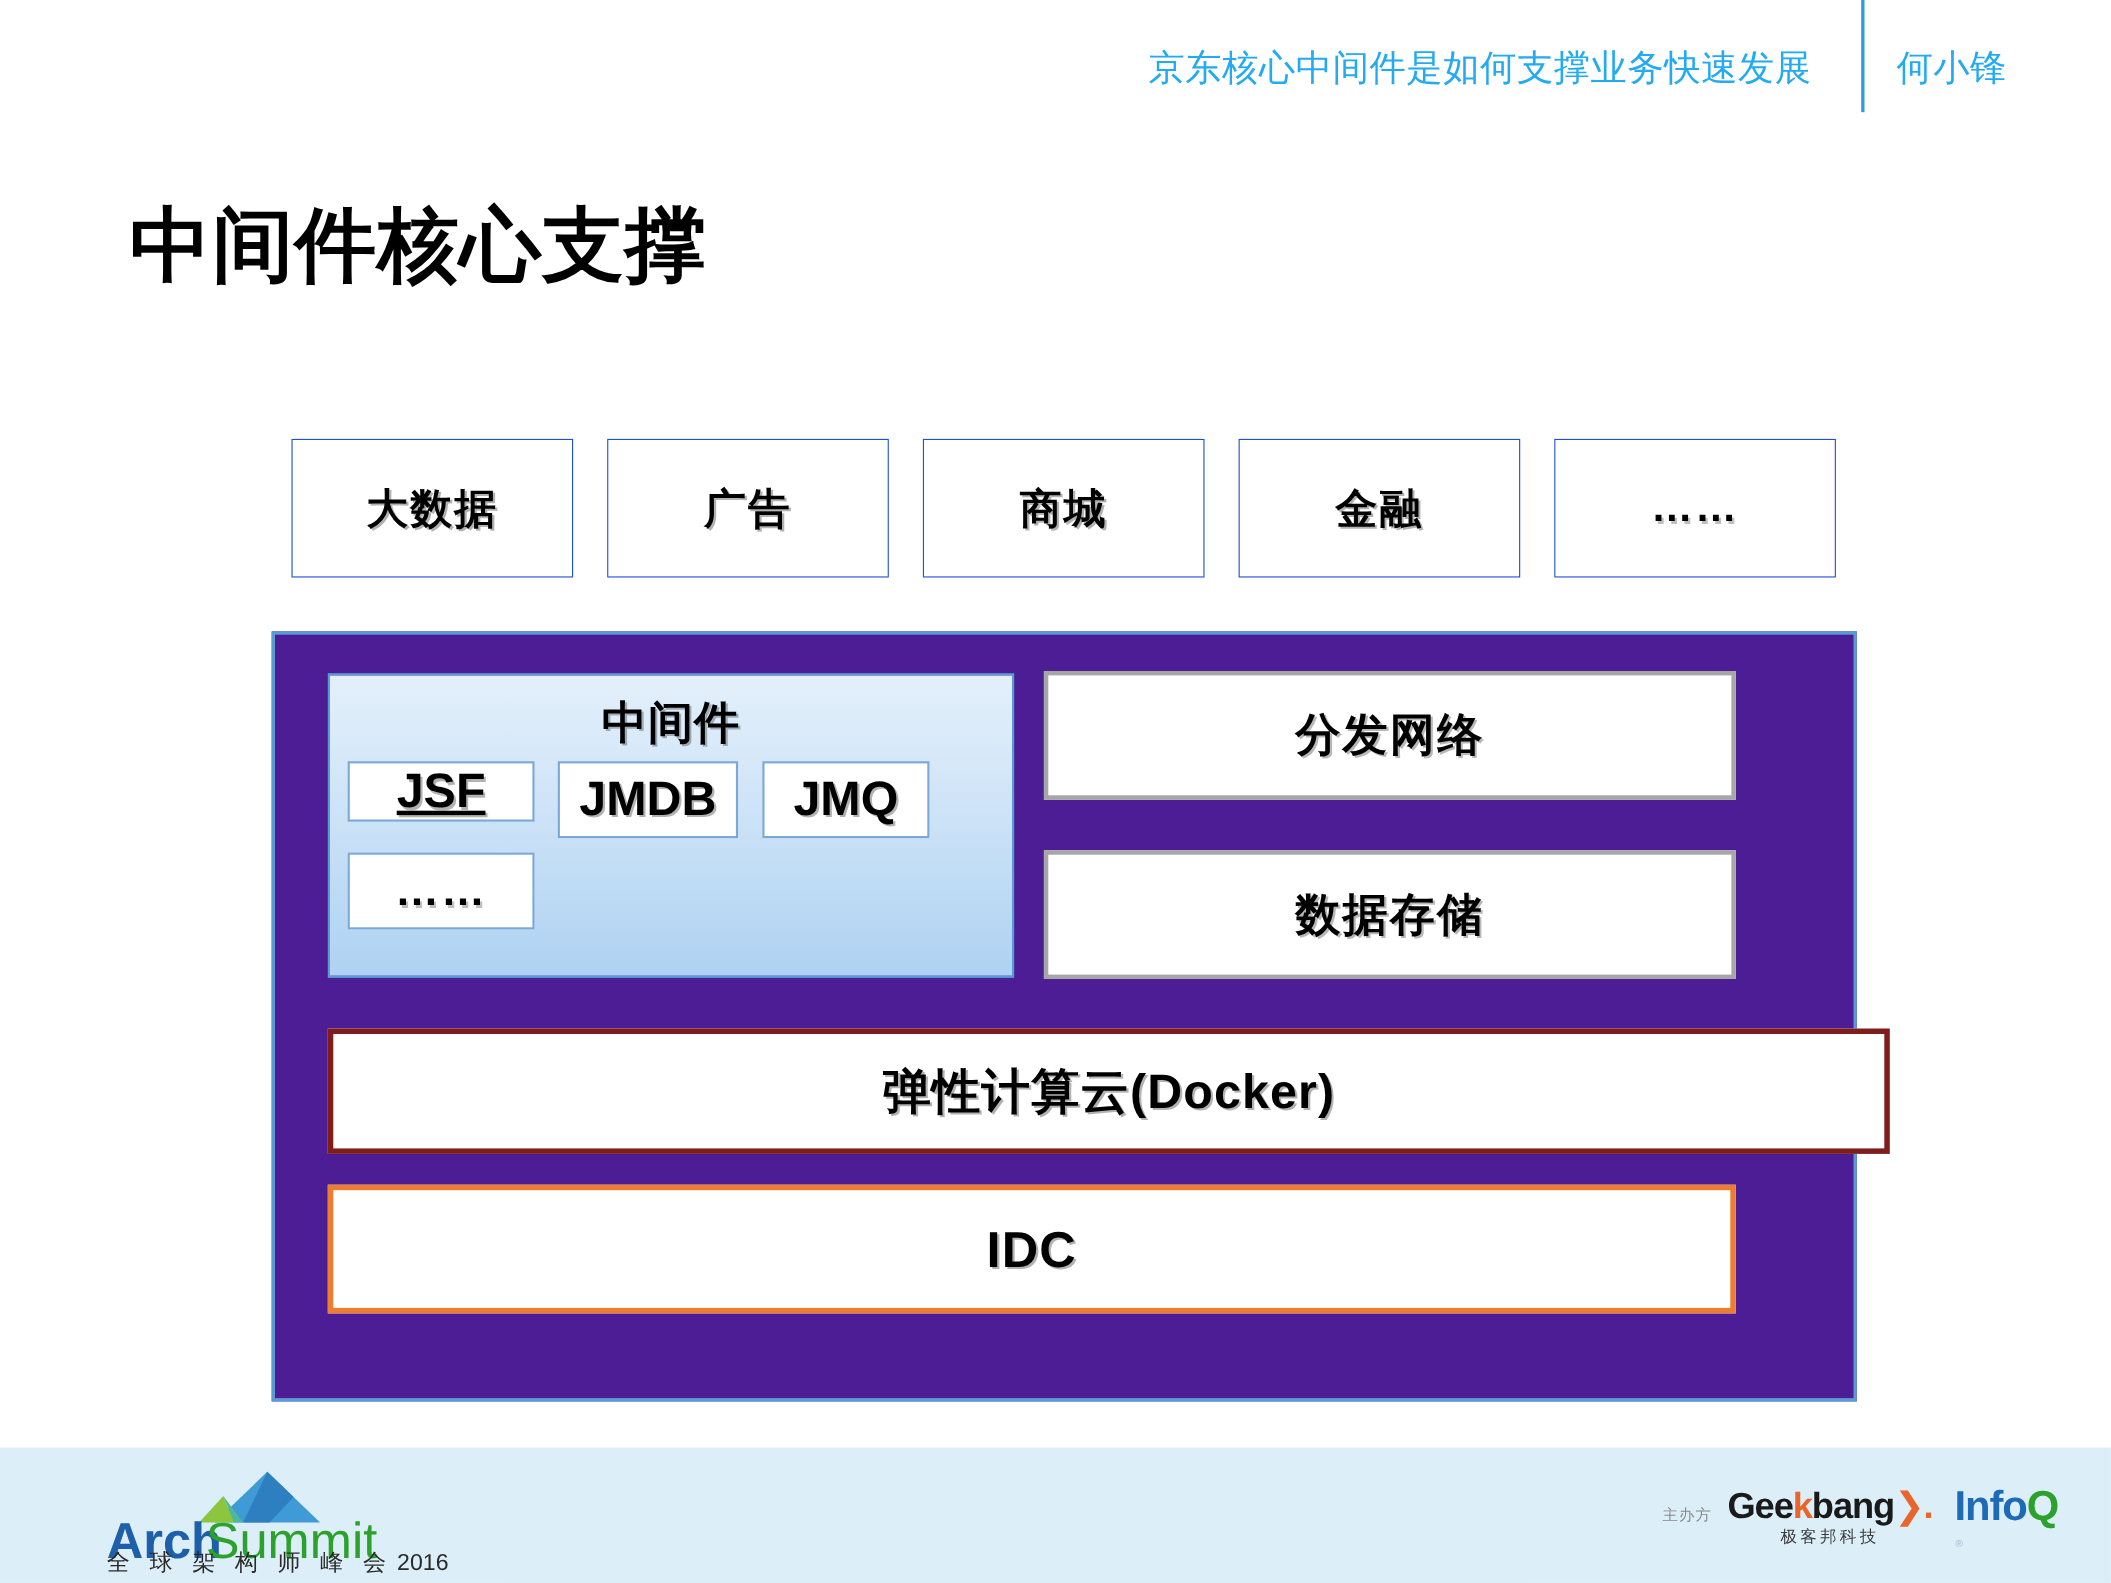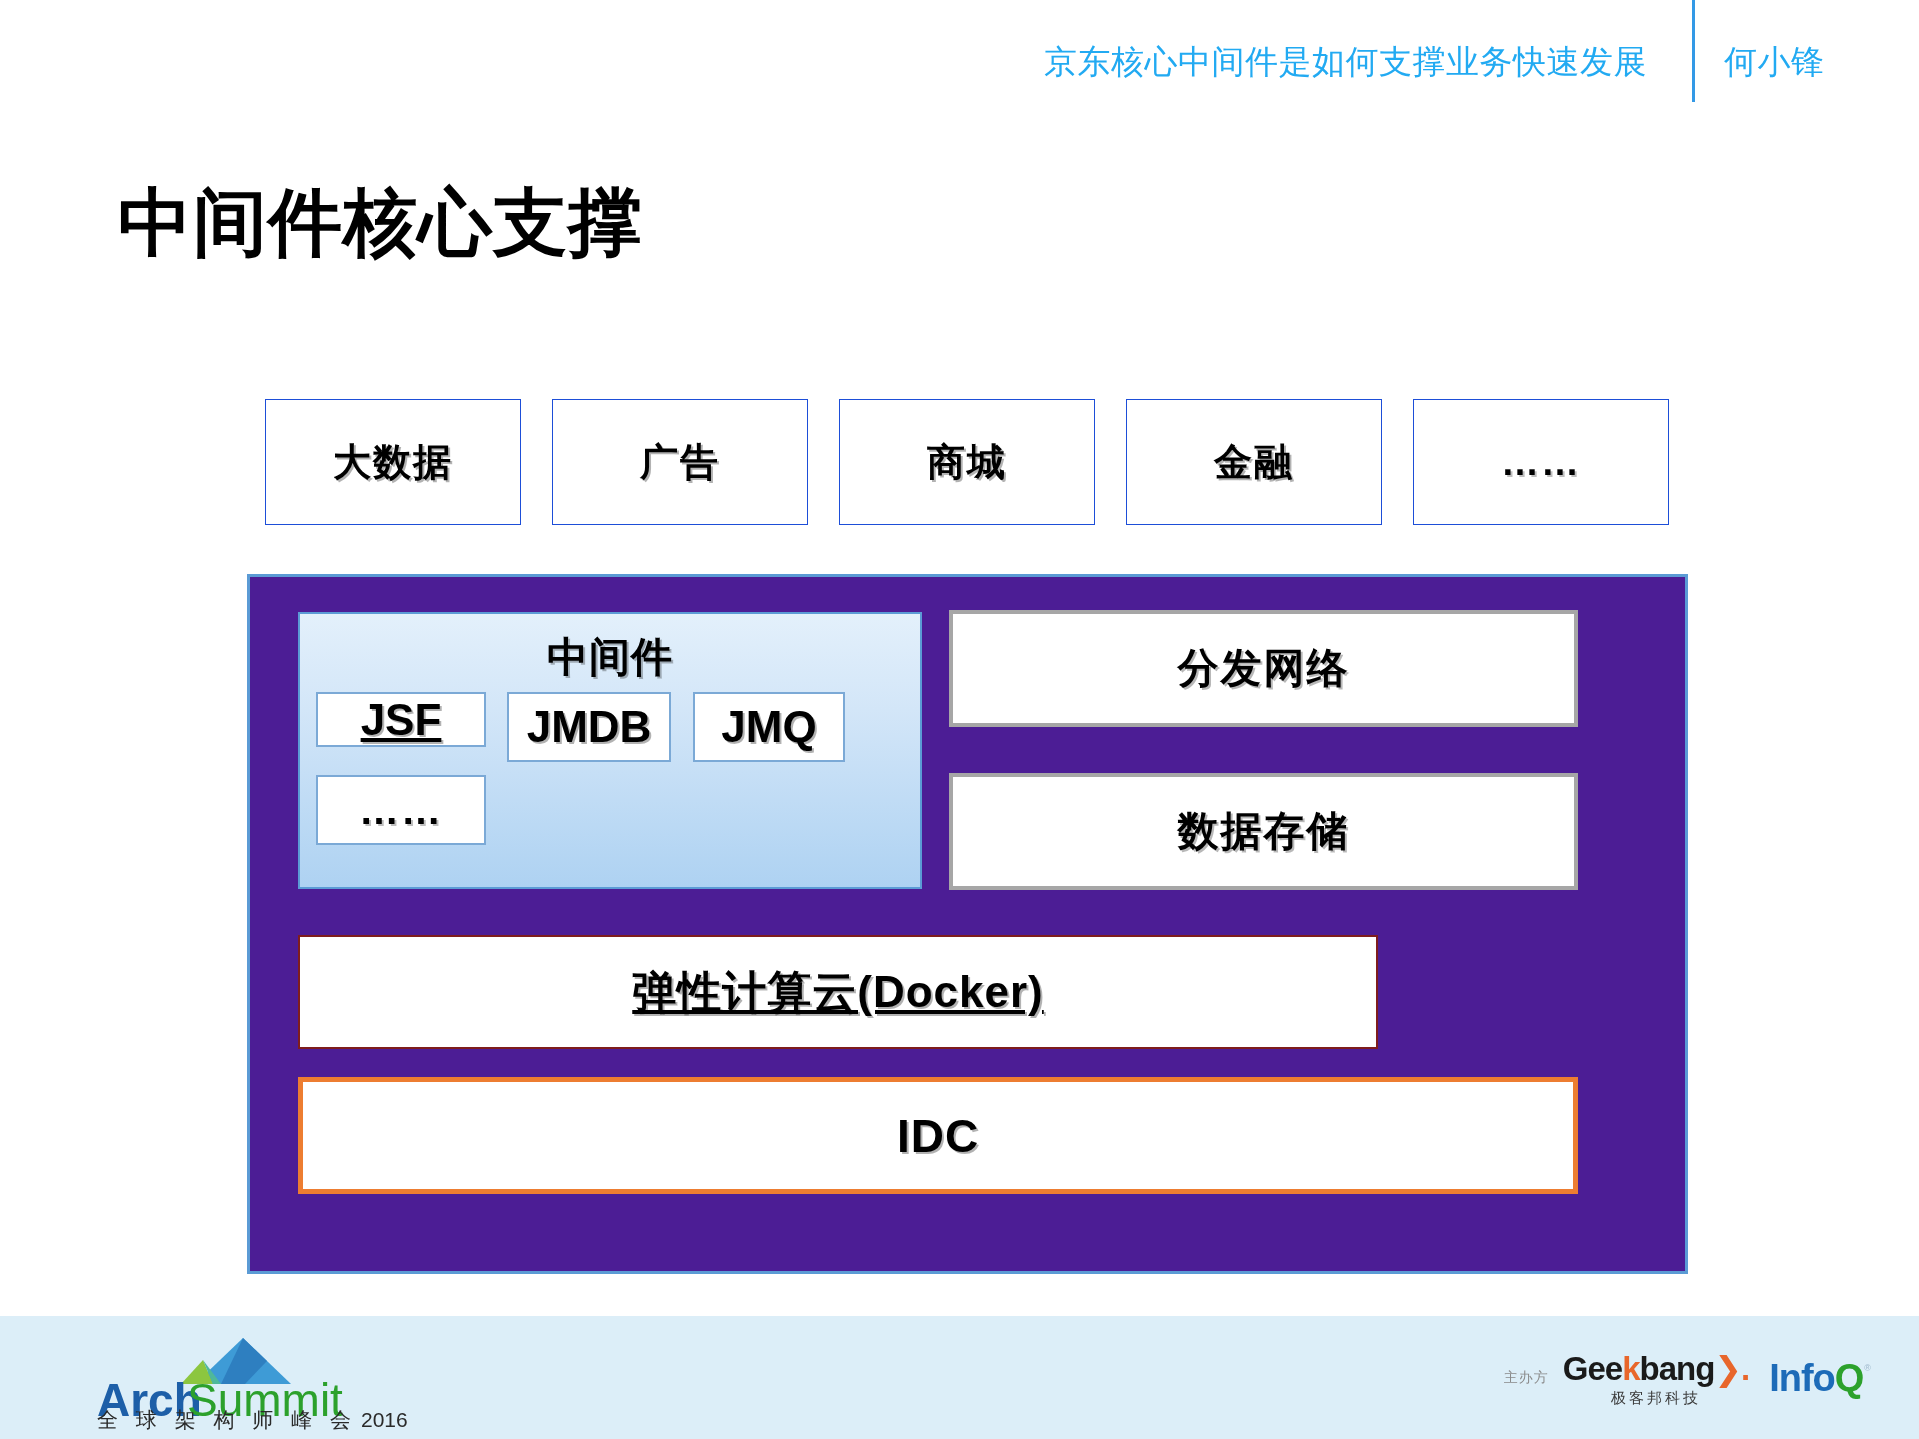--- a/index.html
+++ b/index.html
@@ -189,15 +189,14 @@
     position: absolute;
     left: 48px;
     top: 358px;
-    width: 1080px;
+    width: 1420px;
     height: 114px;
-    border: 2px solid #7f1d1d;
+    border: 5px solid #7f1d1d;
     background: #ffffff;
     display: flex;
     align-items: center;
     justify-content: center;
     box-sizing: border-box;
-    text-decoration: underline;
   }
   #docker-layer .box-label {
     font-size: 44px;

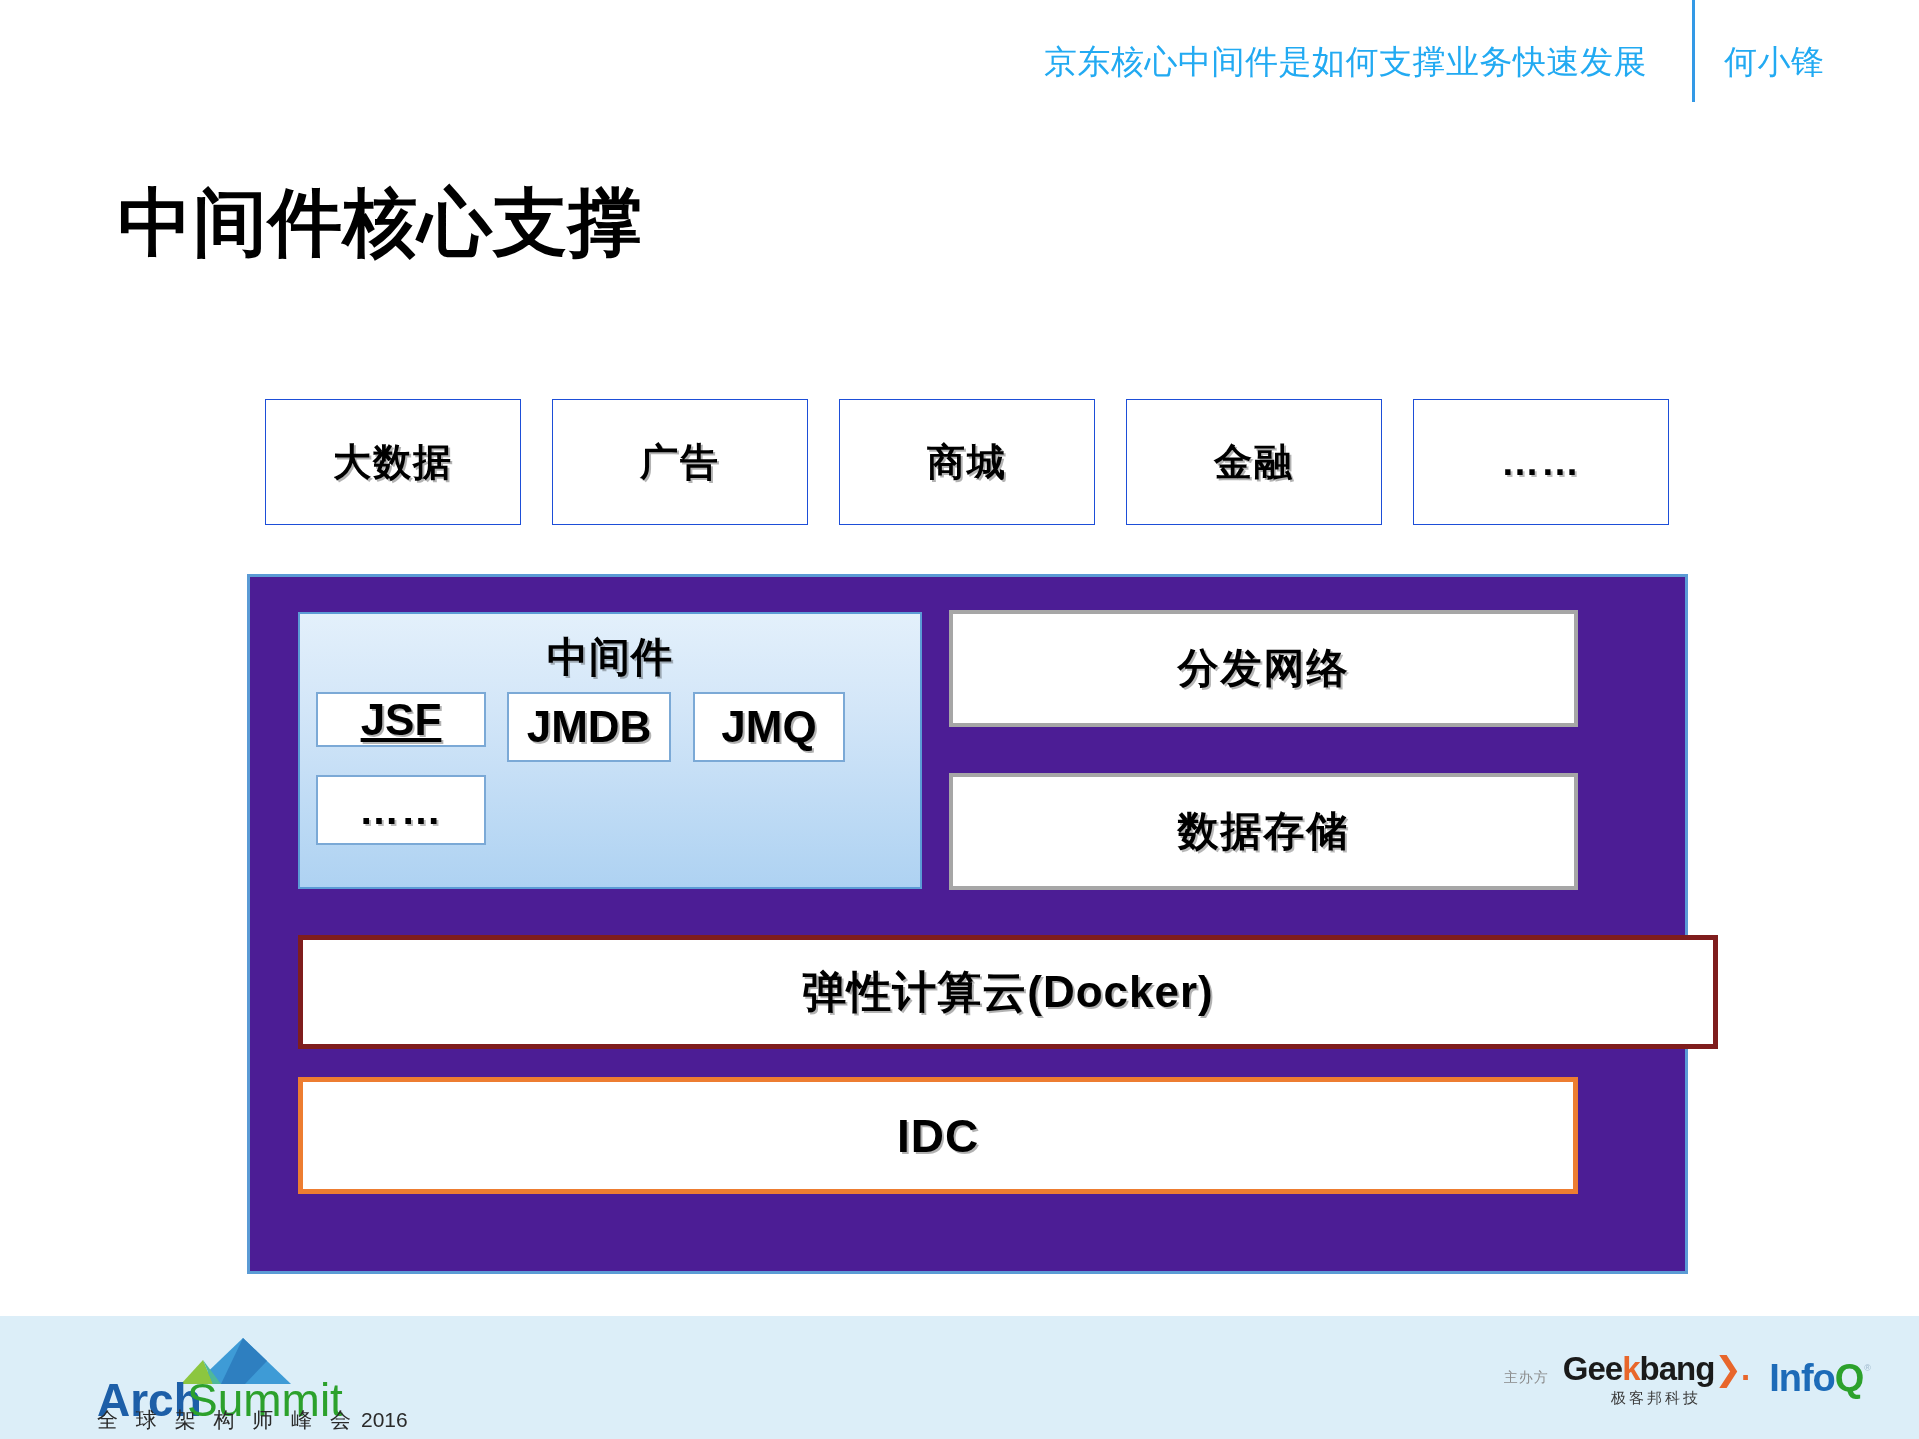--- a/index.html
+++ b/index.html
@@ -286,6 +286,7 @@
     display: flex;
     align-items: flex-start;
     margin-left: 6px;
+    flex-direction: column;
   }
   #infoq-wordmark {
     font-size: 38px;

